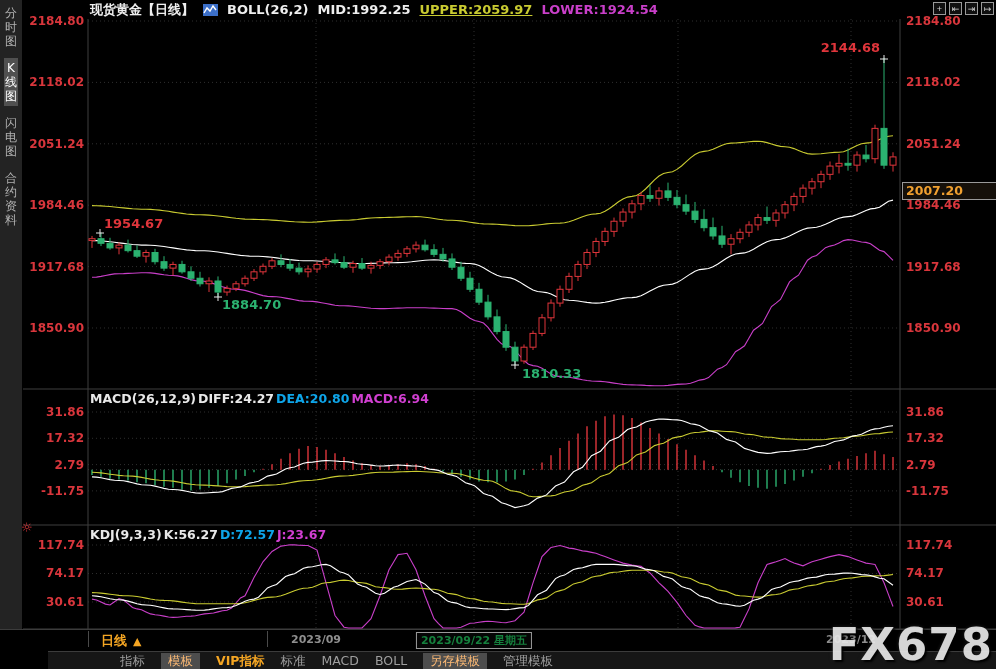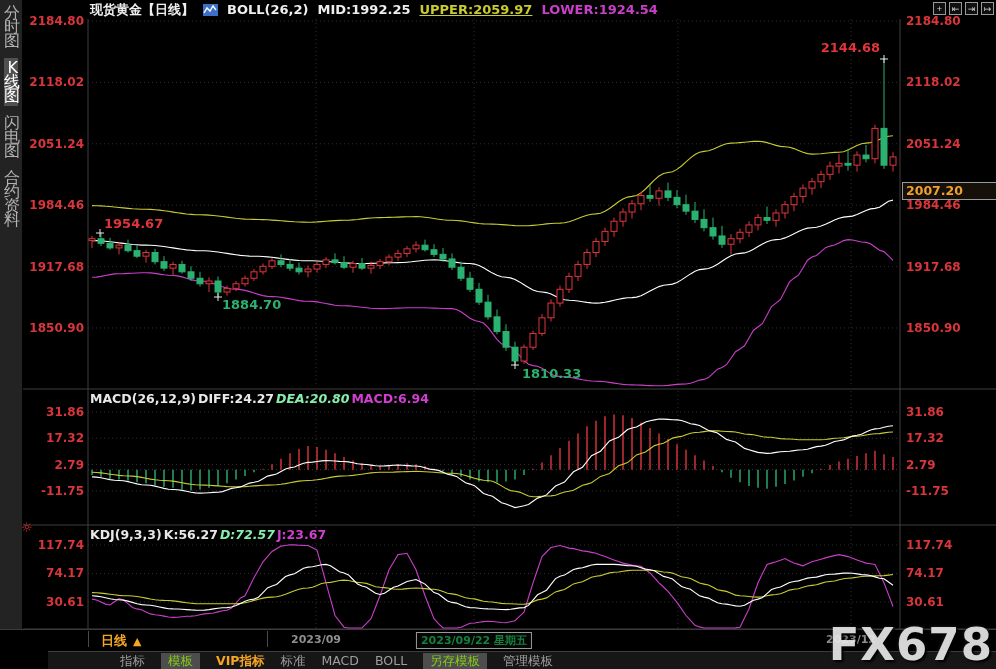--- a/index.html
+++ b/index.html
@@ -10,7 +10,7 @@
 
   .sidebar{position:absolute;left:0;top:0;width:22px;height:651px;background:#232323;z-index:2;}
   .side-item{width:14px;margin:3px auto 7px;word-break:break-all;line-height:14px;
-             font-size:16px;color:#b2b2b2;text-align:right;padding:3px 0;cursor:default;}
+             font-size:12px;color:#b2b2b2;text-align:center;padding:3px 0;cursor:default;}
   .side-item.active{background:#505050;color:#fff;}
 
   .header{position:absolute;left:90px;top:1px;height:17px;display:flex;align-items:center;

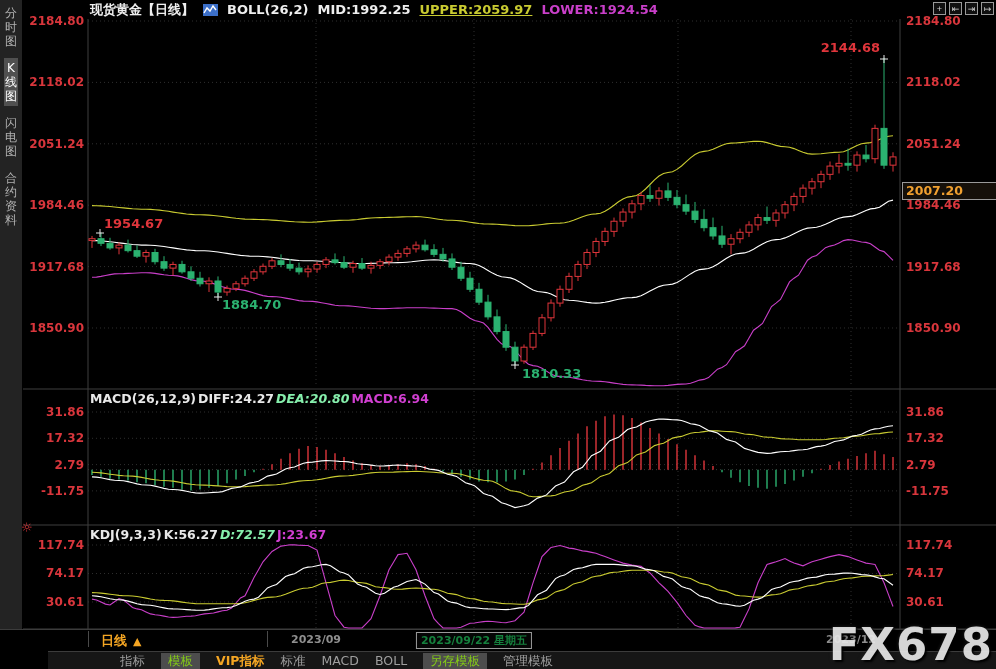--- a/index.html
+++ b/index.html
@@ -24,7 +24,7 @@
 
   .panel-header{position:absolute;left:90px;display:flex;gap:2px;z-index:2;font-size:12.5px;
                 font-weight:600;color:#e8e8e8;white-space:nowrap;}
-  .ph-yellow{color:#86efac;font-style:italic;} .ph-magenta{color:#d13fd1;}
+  .ph-yellow{color:#0ea5e9;} .ph-magenta{color:#d13fd1;}
   #macd-header{top:391px;} #kdj-header{top:527px;}
 
   .sun-icon{position:absolute;left:21px;top:520px;color:#df353b;font-size:13px;z-index:2;}

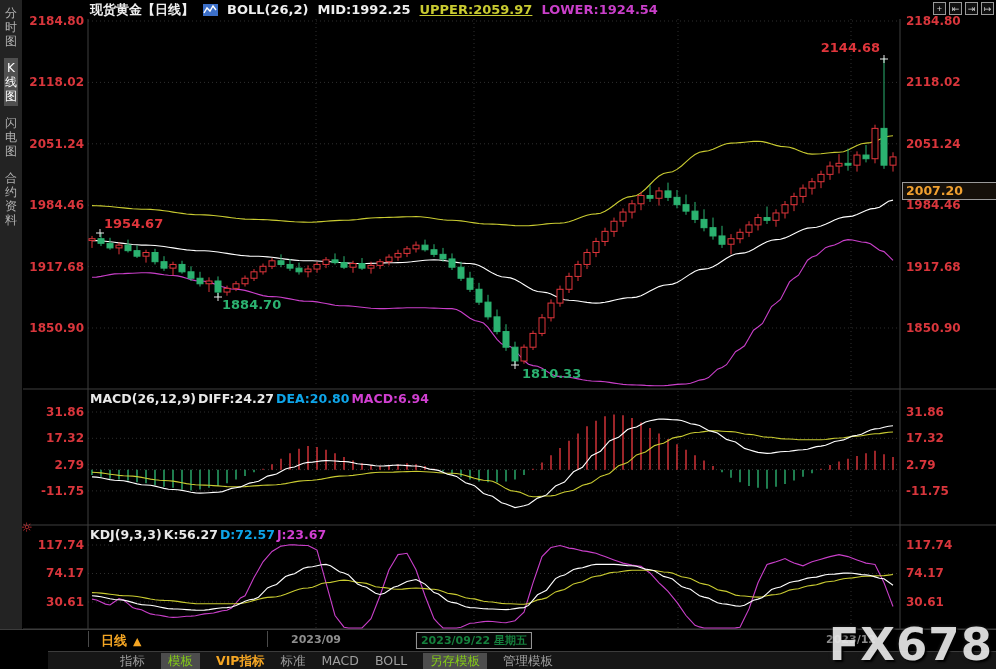--- a/index.html
+++ b/index.html
@@ -49,7 +49,7 @@
            border-top:1px solid #3c3c3c;display:flex;align-items:center;gap:16px;
            padding-left:72px;box-sizing:border-box;z-index:2;margin-left:48px;}
   .tab{font-size:12.5px;color:#9f9f9f;line-height:16px;cursor:pointer;white-space:nowrap;}
-  .tab.selected{background:#4d4d4d;color:#84cc16;padding:0 7px;}
+  .tab.selected{background:#4d4d4d;color:#fdba74;padding:0 7px;}
   .tab.vip{color:#f5a623;font-weight:600;}
 
   .watermark{position:absolute;right:3px;bottom:2px;z-index:6;font-size:45px;font-weight:700;

